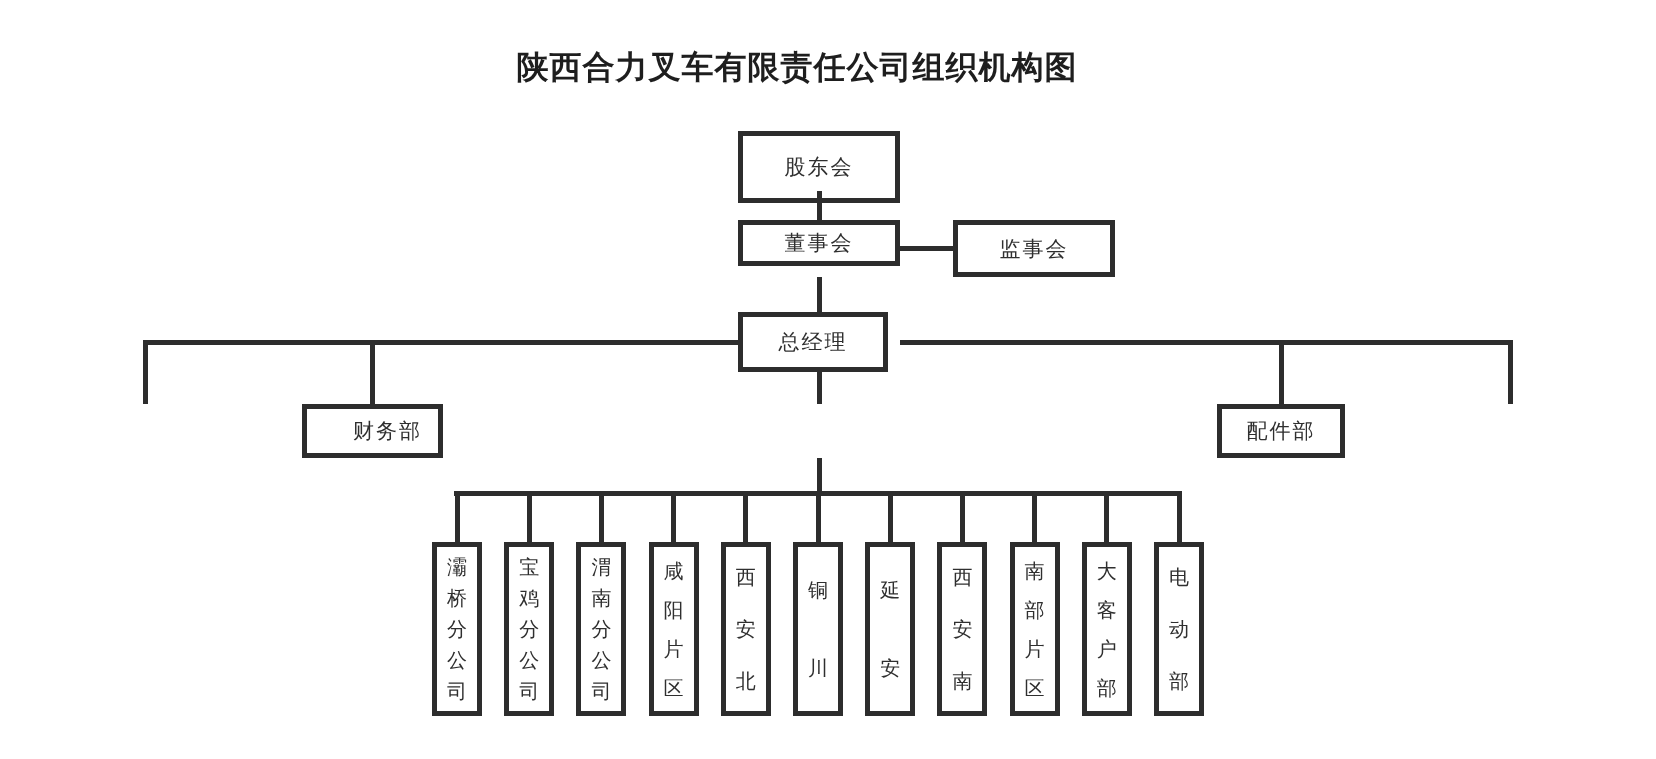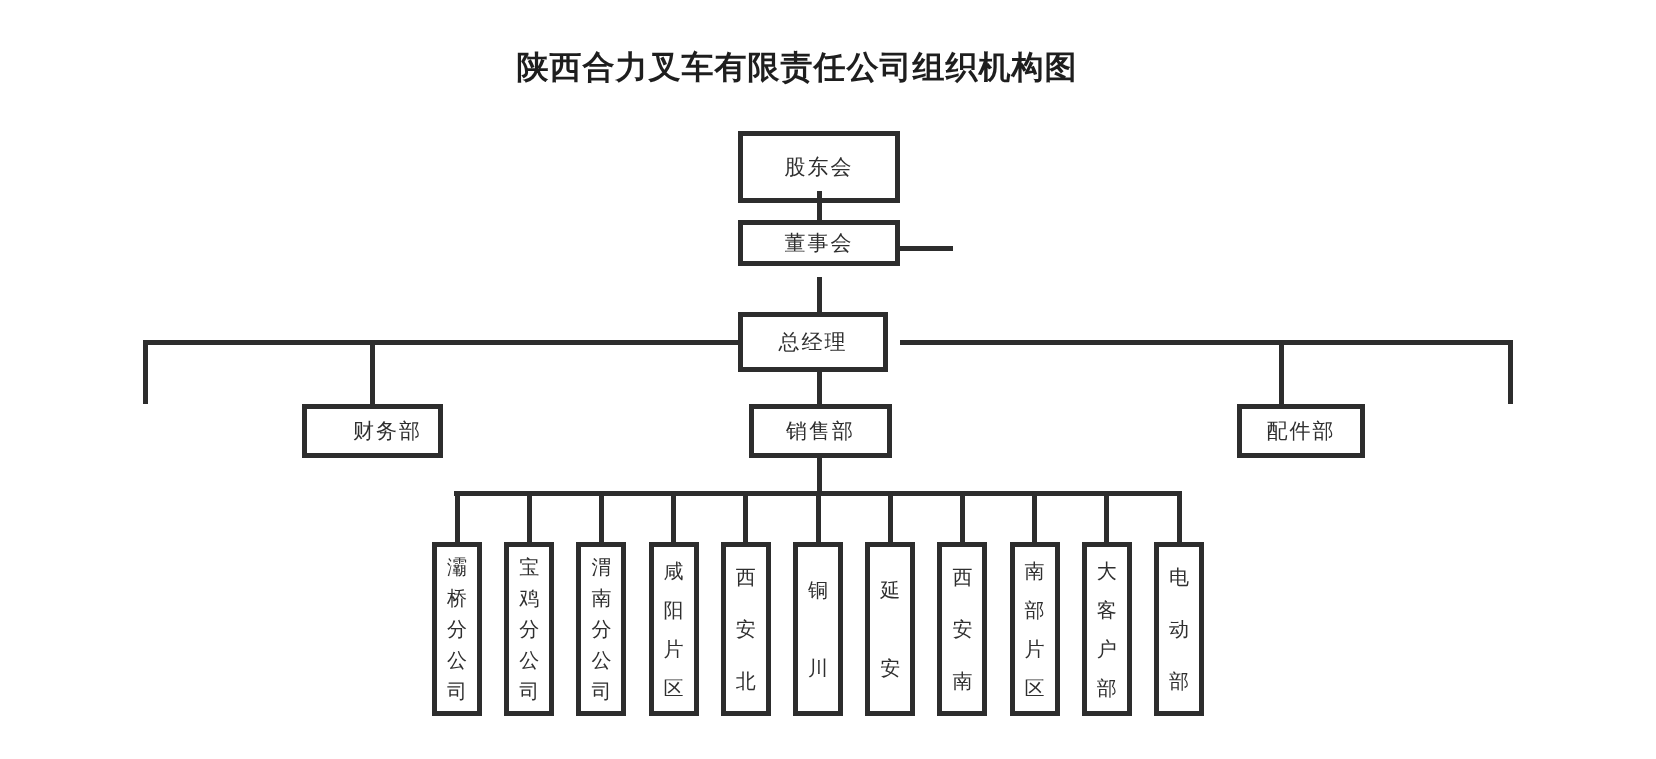--- a/index.html
+++ b/index.html
@@ -72,6 +72,7 @@
 
   <div class="box" style="left:738px; top:131px; width:162px; height:72px;">股东会</div>
   <div class="box" style="left:738px; top:220px; width:162px; height:46px;">董事会</div>
+  <div class="box" style="left:953px; top:220px; width:162px; height:57px;">监事会</div>
   <div class="box" style="left:738px; top:312px; width:150px; height:60px;">总经理</div>
 
   <div class="box" style="left:302px;  top:404px; width:141px; height:54px;padding-left:30px;">财务部</div>

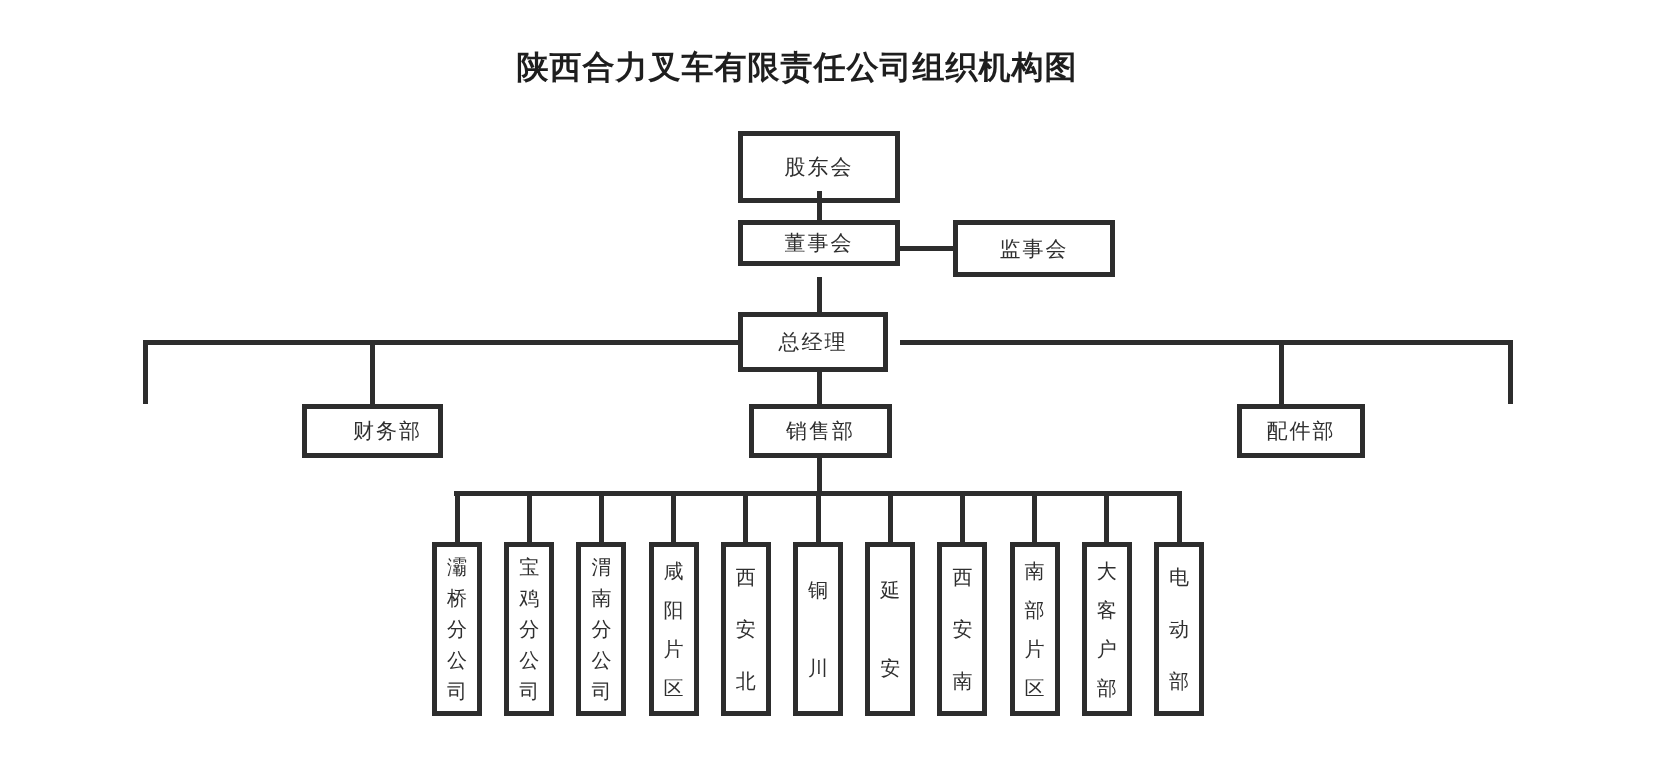--- a/index.html
+++ b/index.html
@@ -76,7 +76,6 @@
   <div class="box" style="left:738px; top:312px; width:150px; height:60px;">总经理</div>
 
   <div class="box" style="left:302px;  top:404px; width:141px; height:54px;padding-left:30px;">财务部</div>
-  <div class="box" style="left:749px;  top:404px; width:143px; height:54px;">销售部</div>
   <div class="box" style="left:1217px; top:404px; width:128px; height:54px;margin-left:20px;">配件部</div>
 
   <div class="line" style="left:817px;  top:191px; width:5px;   height:29px;"></div>

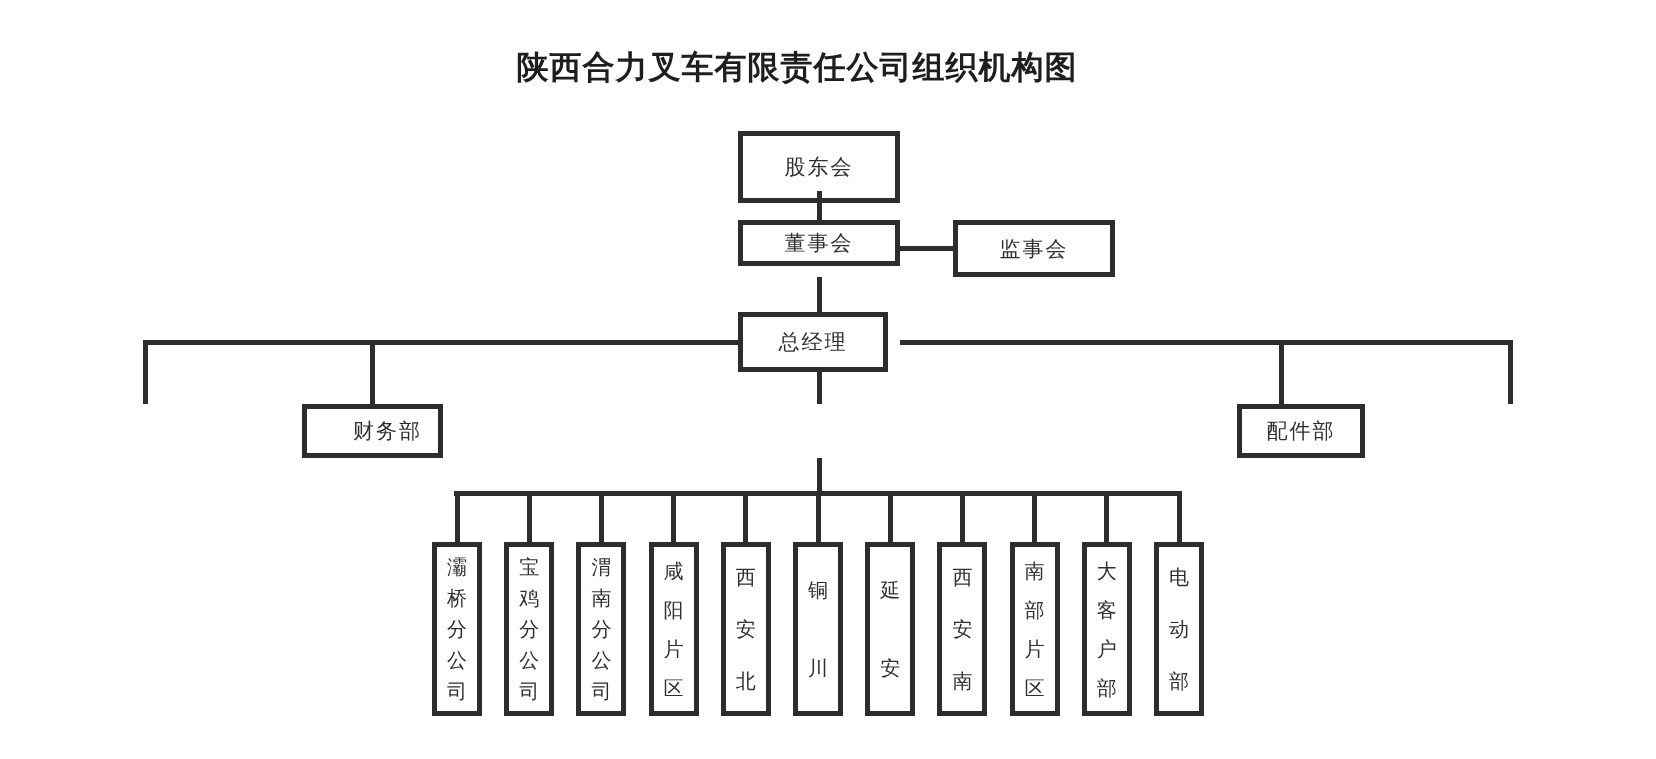--- a/index.html
+++ b/index.html
@@ -76,7 +76,7 @@
   <div class="box" style="left:738px; top:312px; width:150px; height:60px;">总经理</div>
 
   <div class="box" style="left:302px;  top:404px; width:141px; height:54px;padding-left:30px;">财务部</div>
-  <div class="box" style="left:1217px; top:404px; width:128px; height:54px;margin-left:20px;">配件部</div>
+  <div class="box" style="left:1217px; top:404px; width:128px; height:54px;">配件部</div>
 
   <div class="line" style="left:817px;  top:191px; width:5px;   height:29px;"></div>
   <div class="line" style="left:900px;  top:246px; width:53px;  height:5px;"></div>

